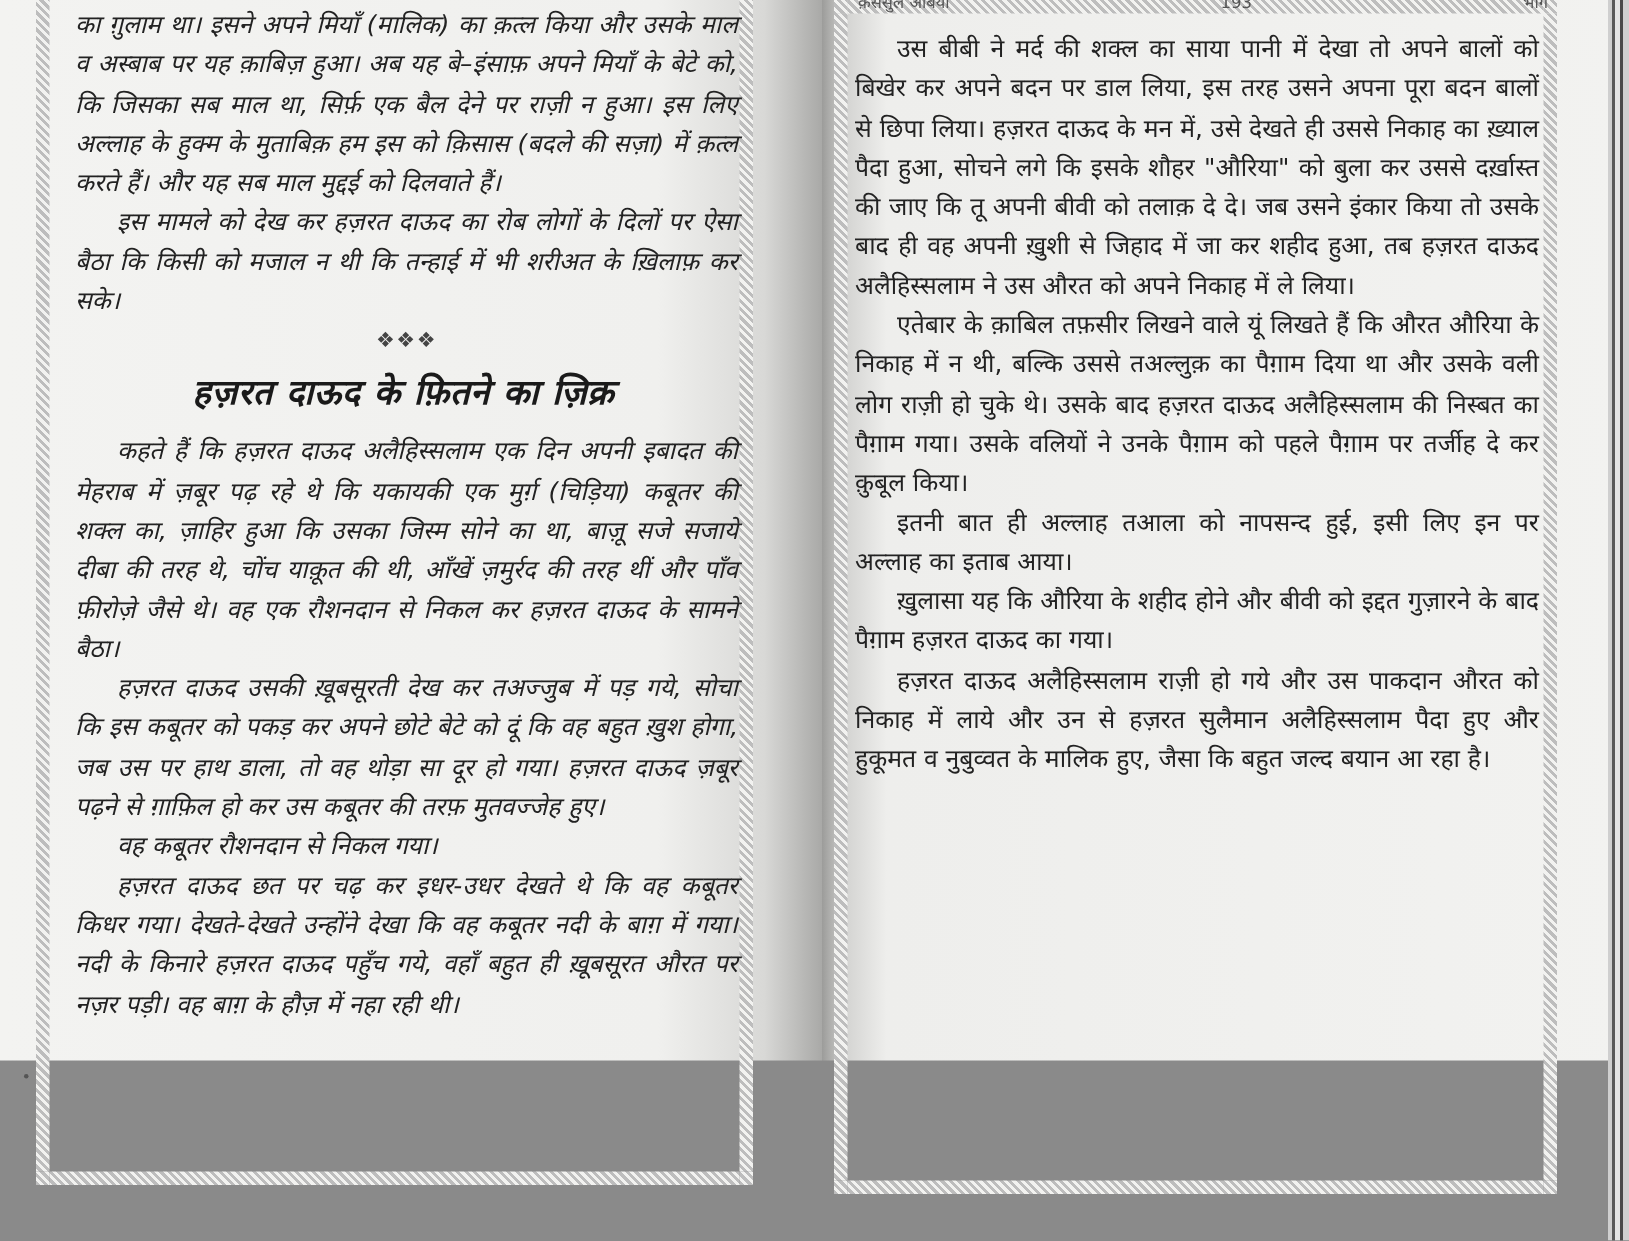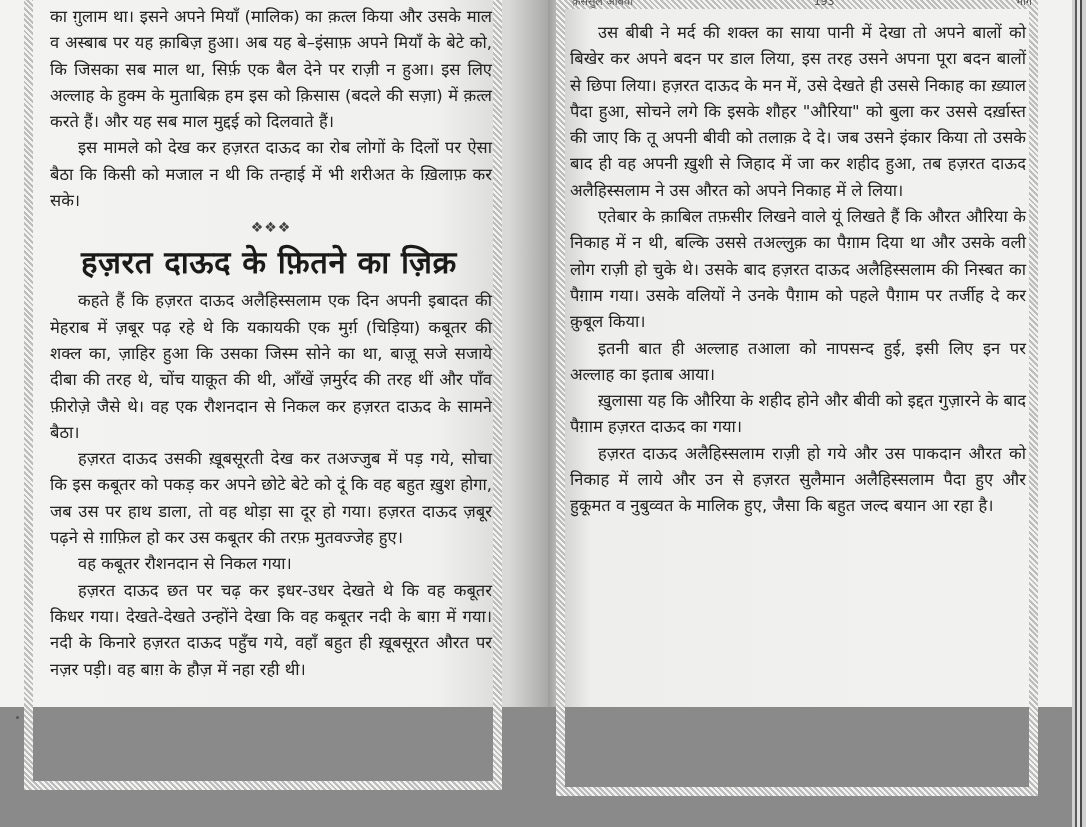--- a/index.html
+++ b/index.html
@@ -41,7 +41,7 @@
     color: #222;
     text-align: justify;
   }
-  .page-left .text { left: 50px; top: 4px; width: 442px; }
+  .page-left .text { left: 50px; top: 4px; width: 442px; font-style: italic; }
   .page-right .text { left: 22px; top: 20px; width: 456px; }
 
   .text p { text-align: justify; text-align-last: left; }

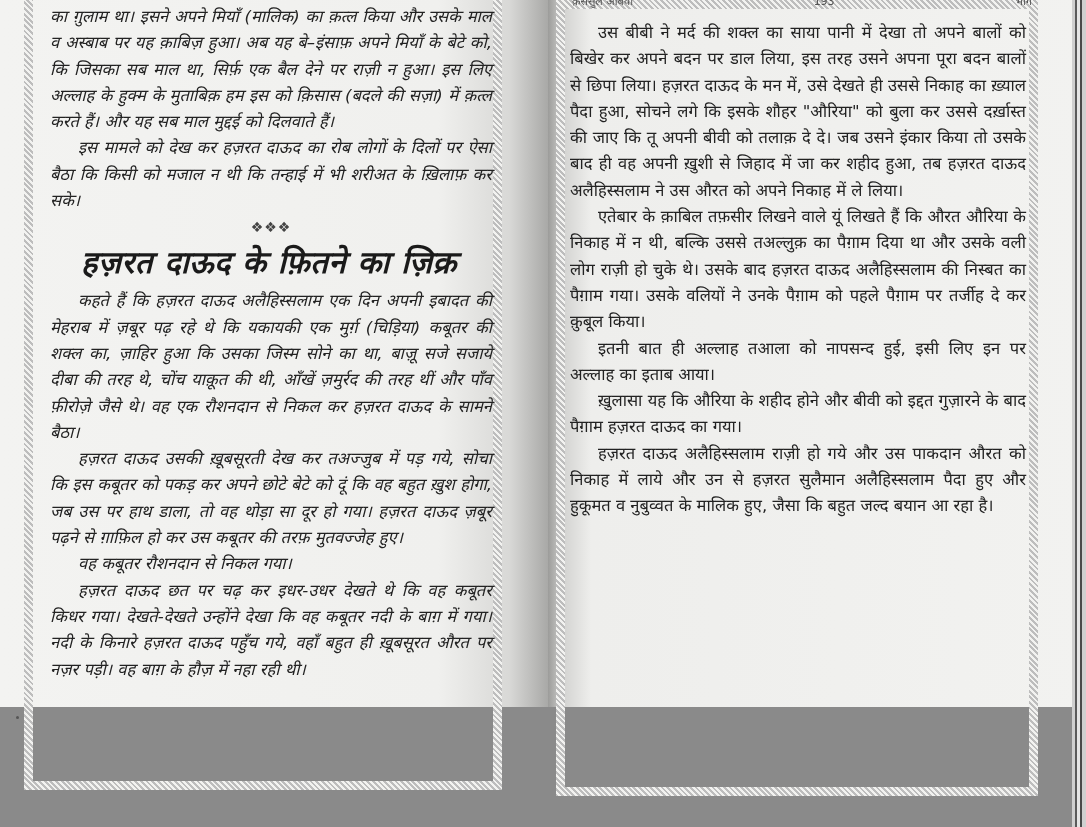--- a/index.html
+++ b/index.html
@@ -52,7 +52,7 @@
     height: 22px; line-height: 22px; margin-top: 2px;
   }
   .chapter-title {
-    text-align: center; font-size: 31px; font-weight: bold; line-height: 40px;
+    text-align: center; font-size: 23px; font-weight: bold; line-height: 40px;
     color: #1a1a1a; margin: 4px 0 6px -4px; white-space: nowrap; letter-spacing: 0.5px;
   }
 

